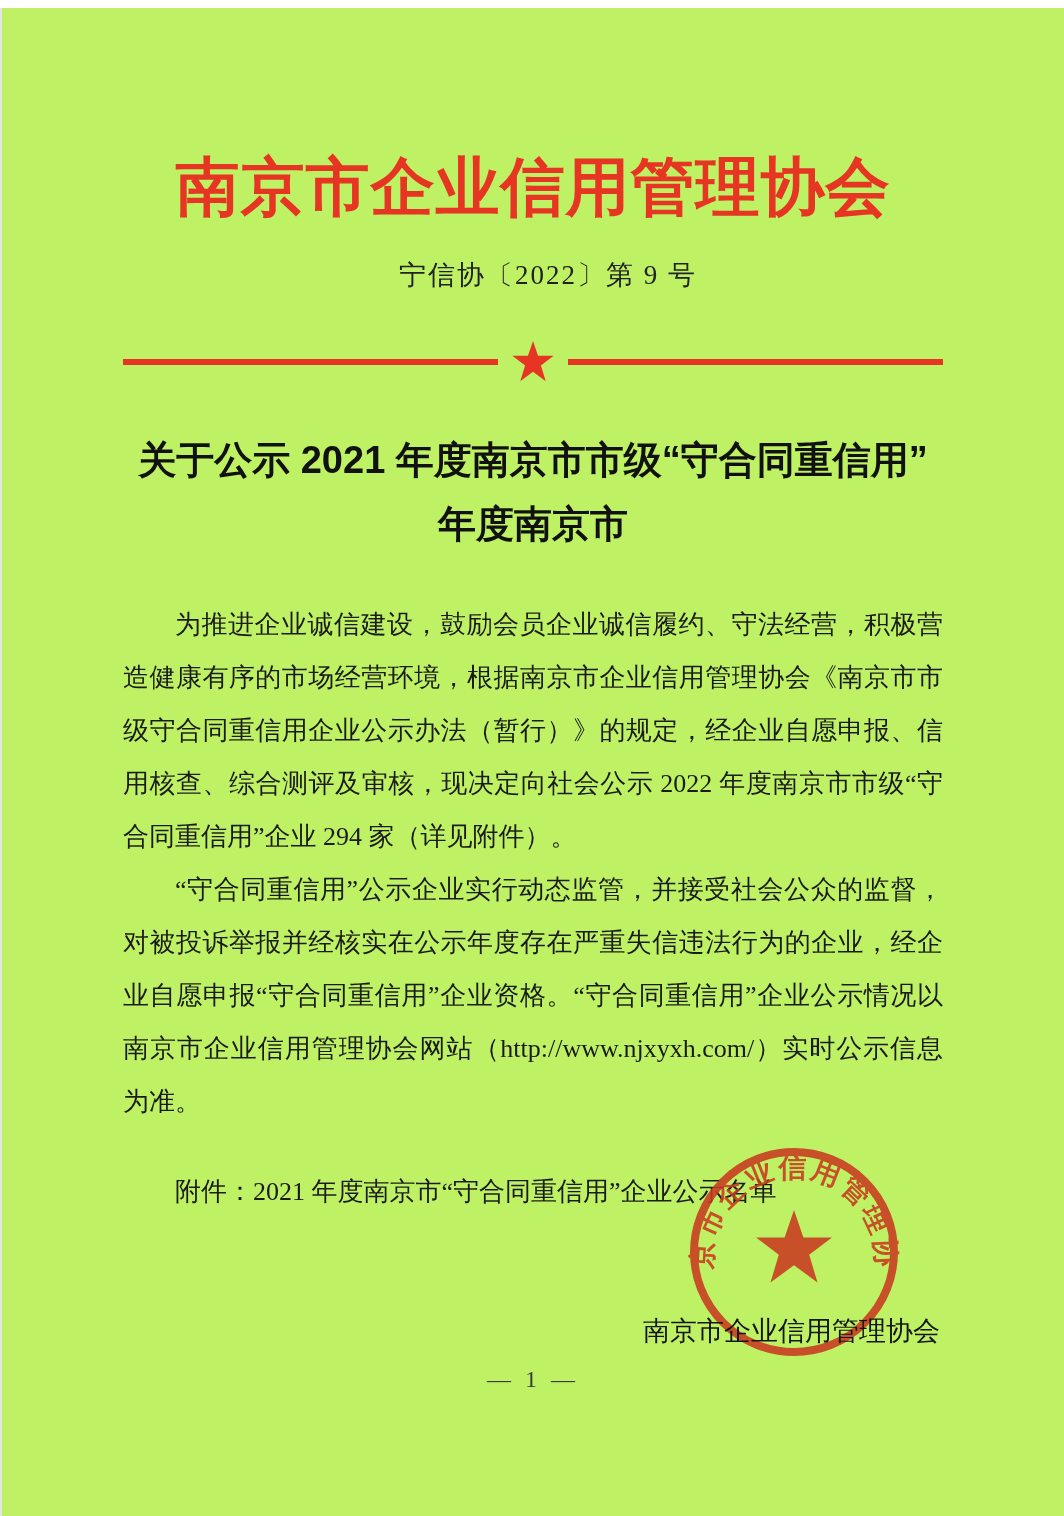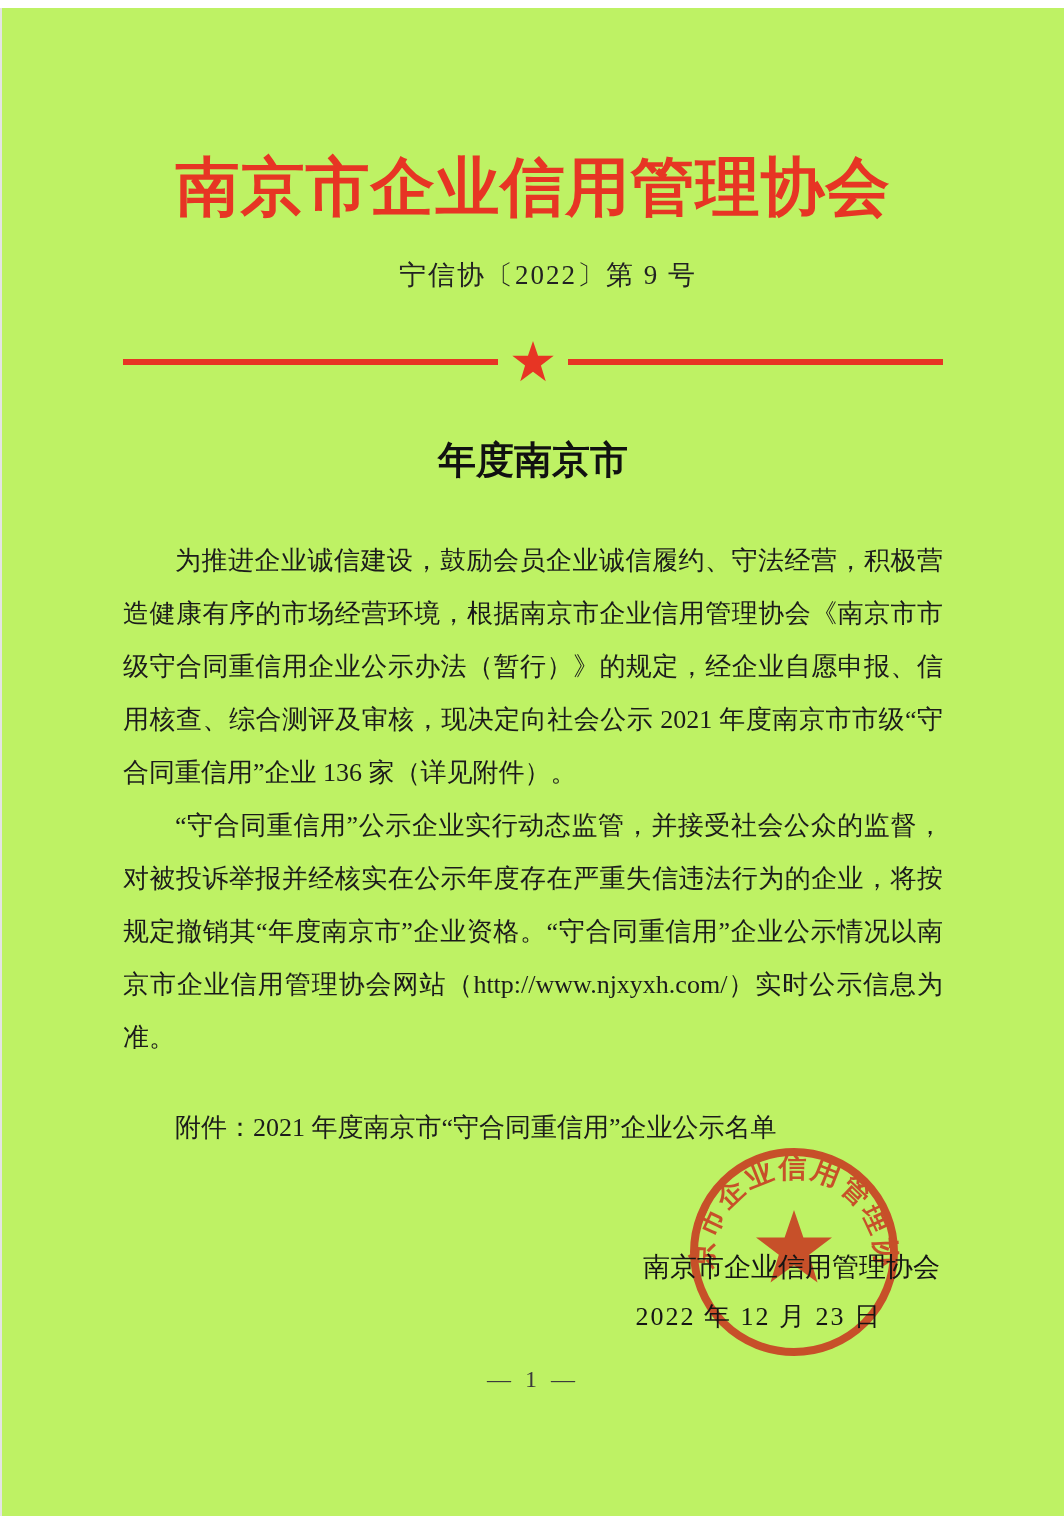--- a/index.html
+++ b/index.html
@@ -158,6 +158,7 @@
   </div>
 
   <div class="doc-title">
+    <div>关于公示 2021 年度南京市市级“守合同重信用”</div>
     <div>年度南京市</div>
   </div>
 

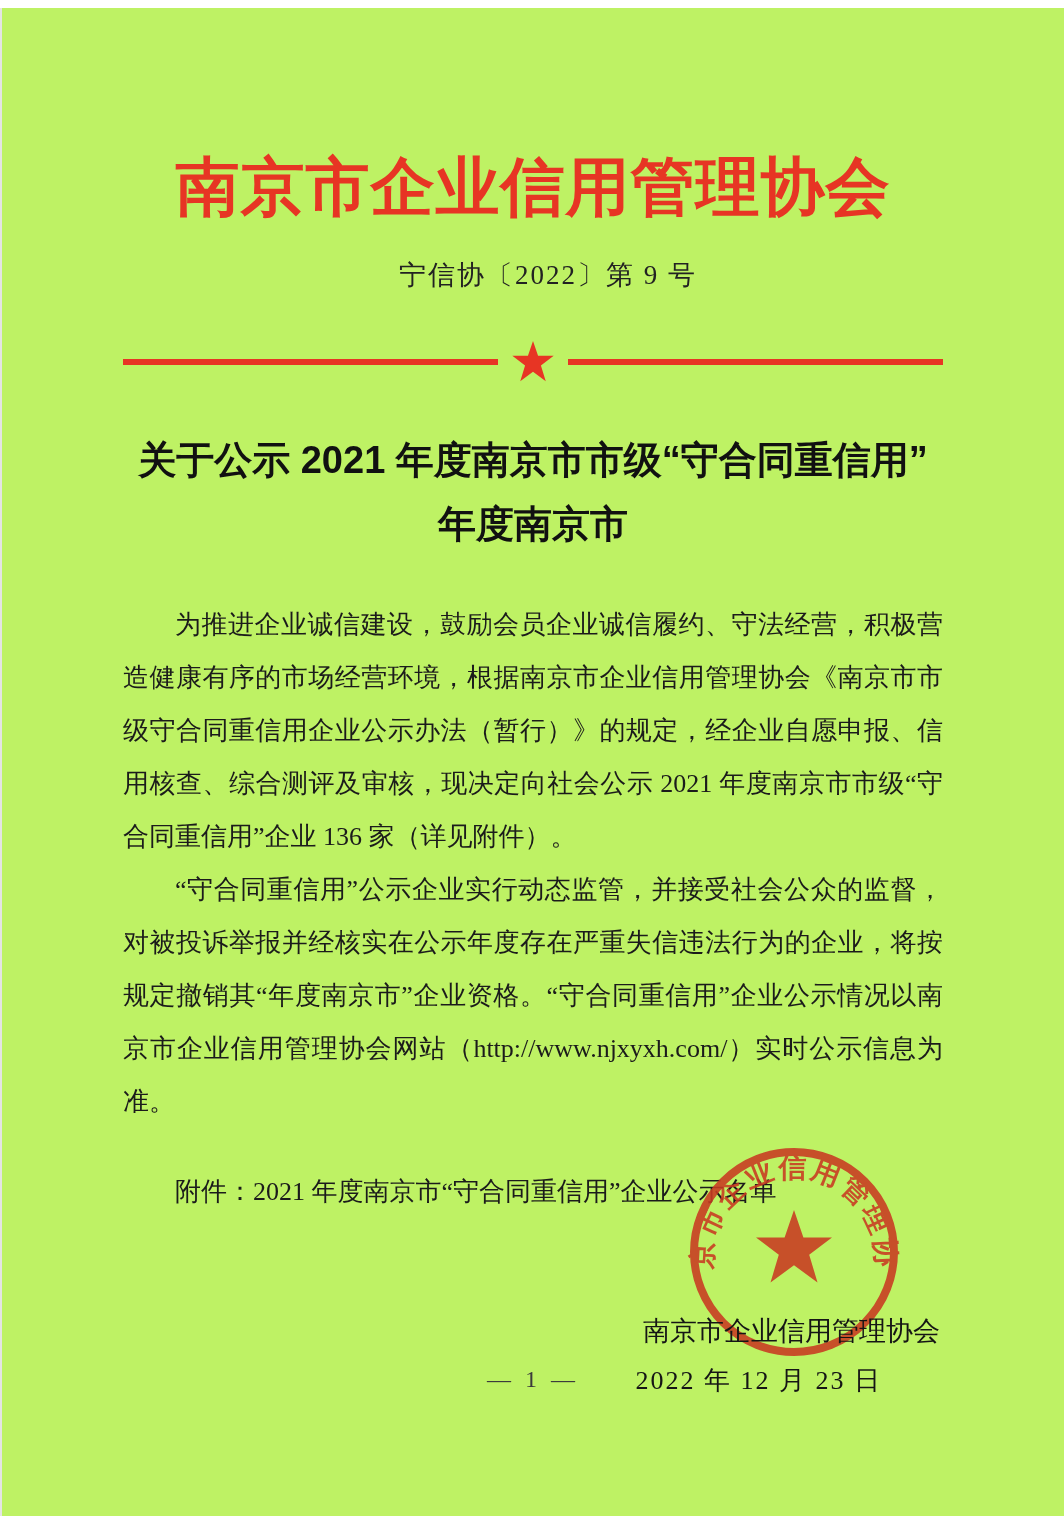--- a/index.html
+++ b/index.html
@@ -163,7 +163,7 @@
   </div>
 
   <div class="body-text">
-    <p>为推进企业诚信建设，鼓励会员企业诚信履约、守法经营，积极营造健康有序的市场经营环境，根据南京市企业信用管理协会《南京市市级守合同重信用企业公示办法（暂行）》的规定，经企业自愿申报、信用核查、综合测评及审核，现决定向社会公示 2021 年度南京市市级“守合同重信用”企业 136 家（详见附件）。</p>
+    <p>为推进企业诚信建设，鼓励会员企业诚信履约、守法经营，积极营造健康有序的市场经营环境，根据南京市企业信用管理协会《南京市市级守合同重信用企业公示办法（暂行）》的规定，经企业自愿申报、信用核查、综合测评及审核，现决定向社会公示 2022 年度南京市市级“守合同重信用”企业 294 家（详见附件）。</p>
     <p>“守合同重信用”公示企业实行动态监管，并接受社会公众的监督，对被投诉举报并经核实在公示年度存在严重失信违法行为的企业，将按规定撤销其“年度南京市”企业资格。“守合同重信用”企业公示情况以南京市企业信用管理协会网站（http://www.njxyxh.com/）实时公示信息为准。</p>
   </div>
 

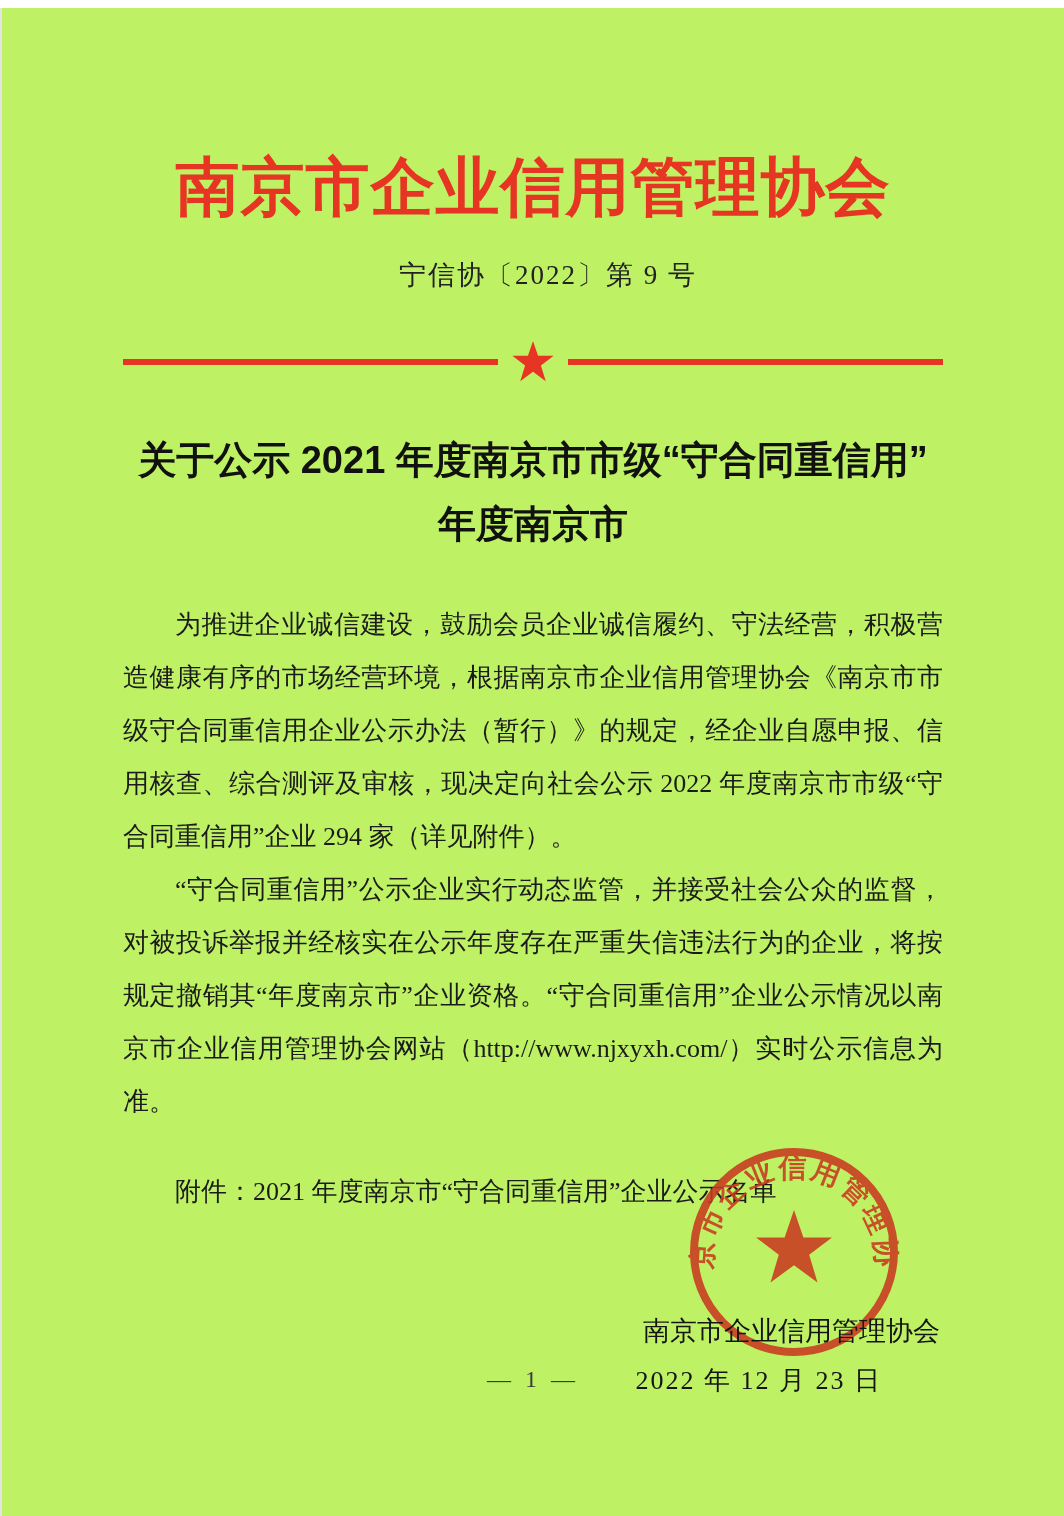--- a/index.html
+++ b/index.html
@@ -164,7 +164,7 @@
 
   <div class="body-text">
     <p>为推进企业诚信建设，鼓励会员企业诚信履约、守法经营，积极营造健康有序的市场经营环境，根据南京市企业信用管理协会《南京市市级守合同重信用企业公示办法（暂行）》的规定，经企业自愿申报、信用核查、综合测评及审核，现决定向社会公示 2022 年度南京市市级“守合同重信用”企业 294 家（详见附件）。</p>
-    <p>“守合同重信用”公示企业实行动态监管，并接受社会公众的监督，对被投诉举报并经核实在公示年度存在严重失信违法行为的企业，将按规定撤销其“年度南京市”企业资格。“守合同重信用”企业公示情况以南京市企业信用管理协会网站（http://www.njxyxh.com/）实时公示信息为准。</p>
+    <p>“守合同重信用”公示企业实行动态监管，并接受社会公众的监督，对被投诉举报并经核实在公示年度存在严重失信违法行为的企业，经企业自愿申报“守合同重信用”企业资格。“守合同重信用”企业公示情况以南京市企业信用管理协会网站（http://www.njxyxh.com/）实时公示信息为准。</p>
   </div>
 
   <div class="attachment">附件：2021 年度南京市“守合同重信用”企业公示名单</div>

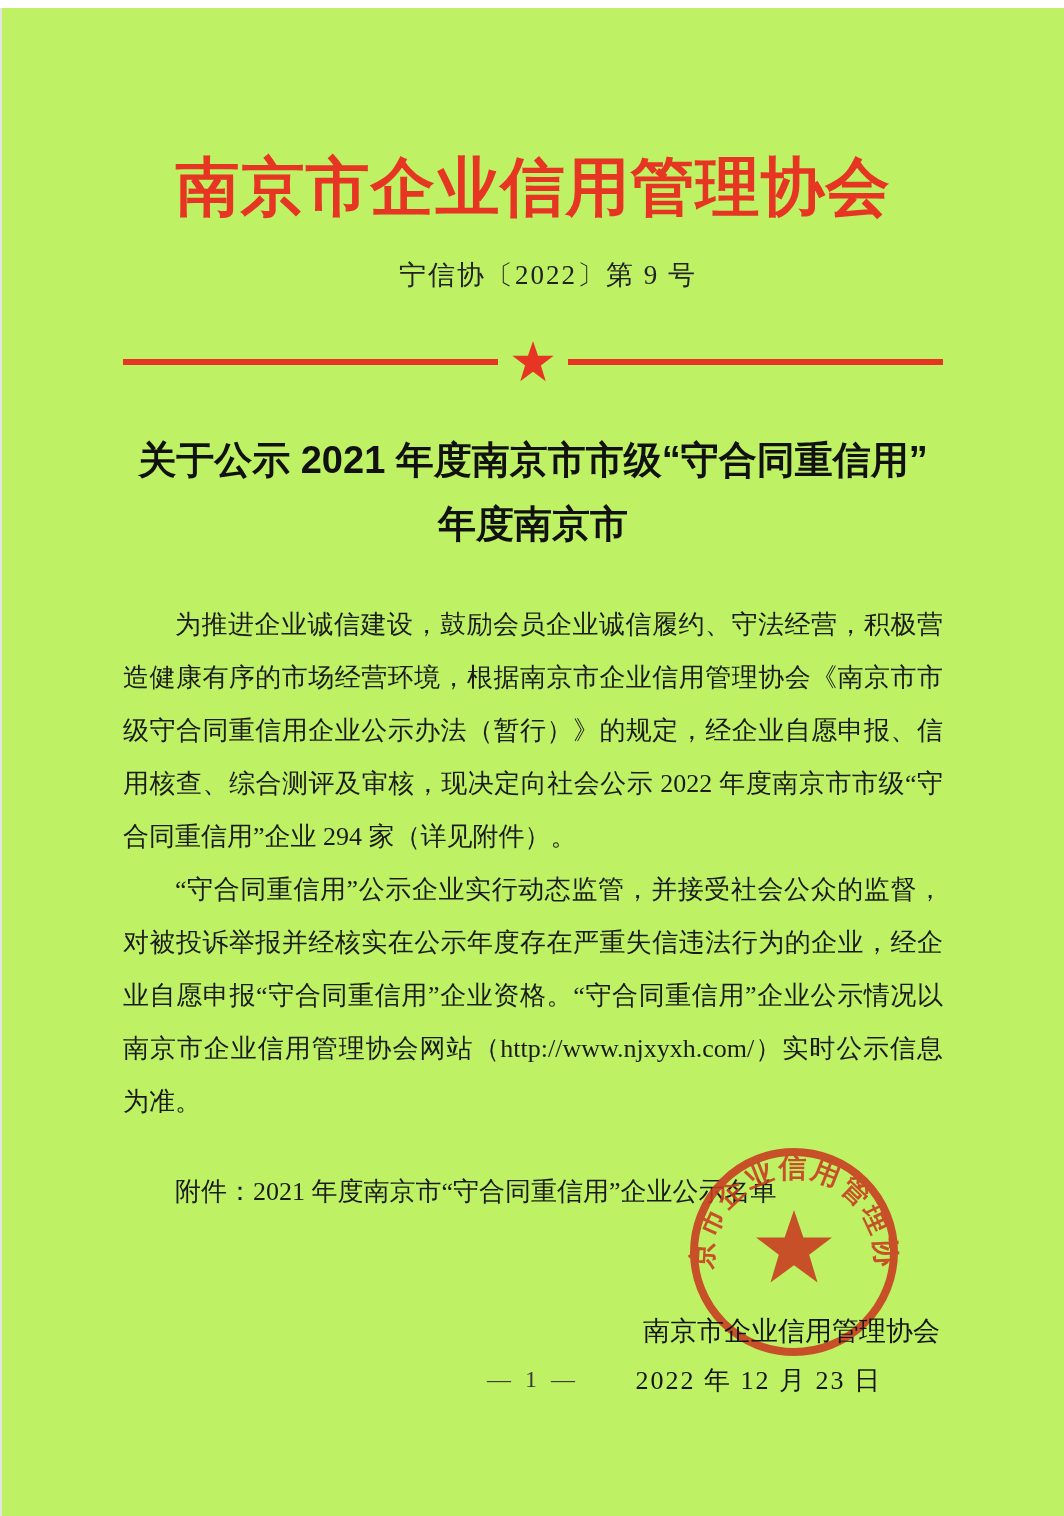--- a/index.html
+++ b/index.html
@@ -171,7 +171,6 @@
 
   <div class="signature">
     <div class="sig-org">南京市企业信用管理协会</div>
-    <div class="sig-date">2022 年 12 月 23 日</div>
   </div>
 
   <div class="seal">

